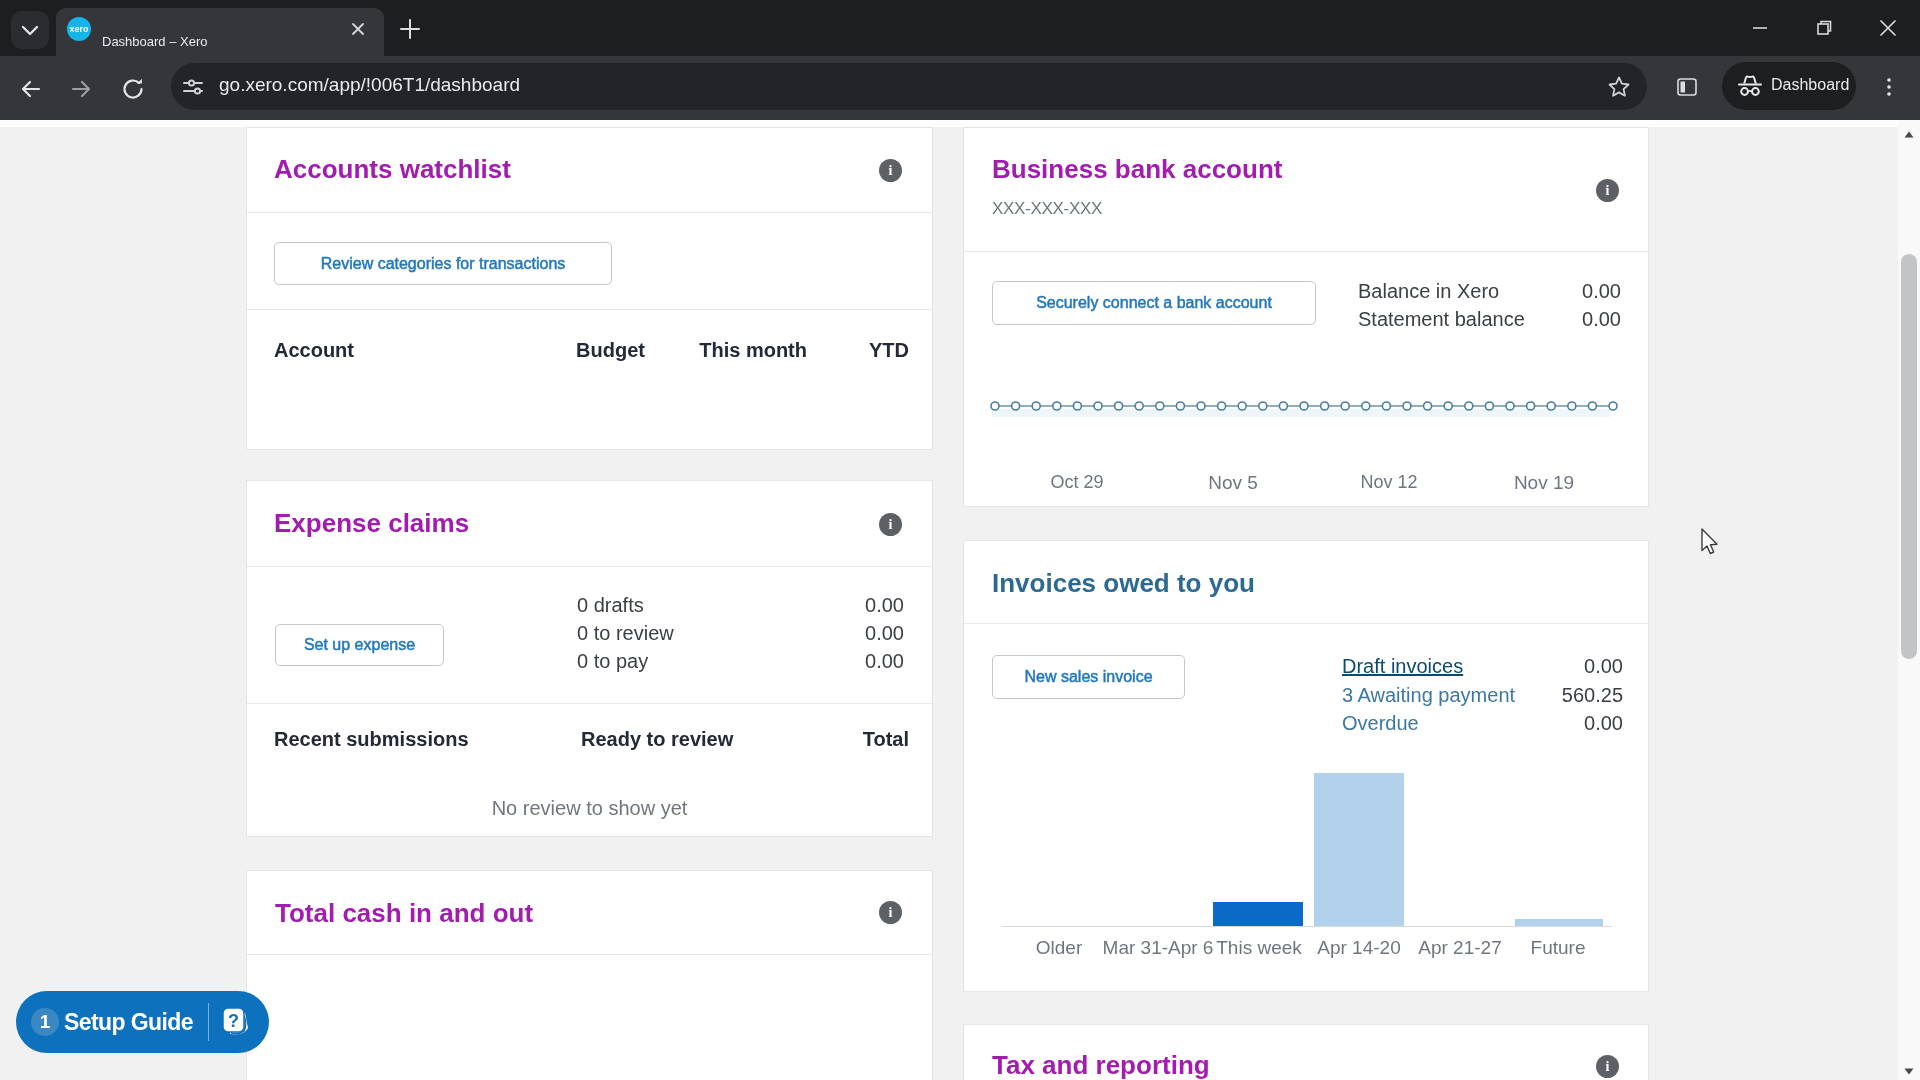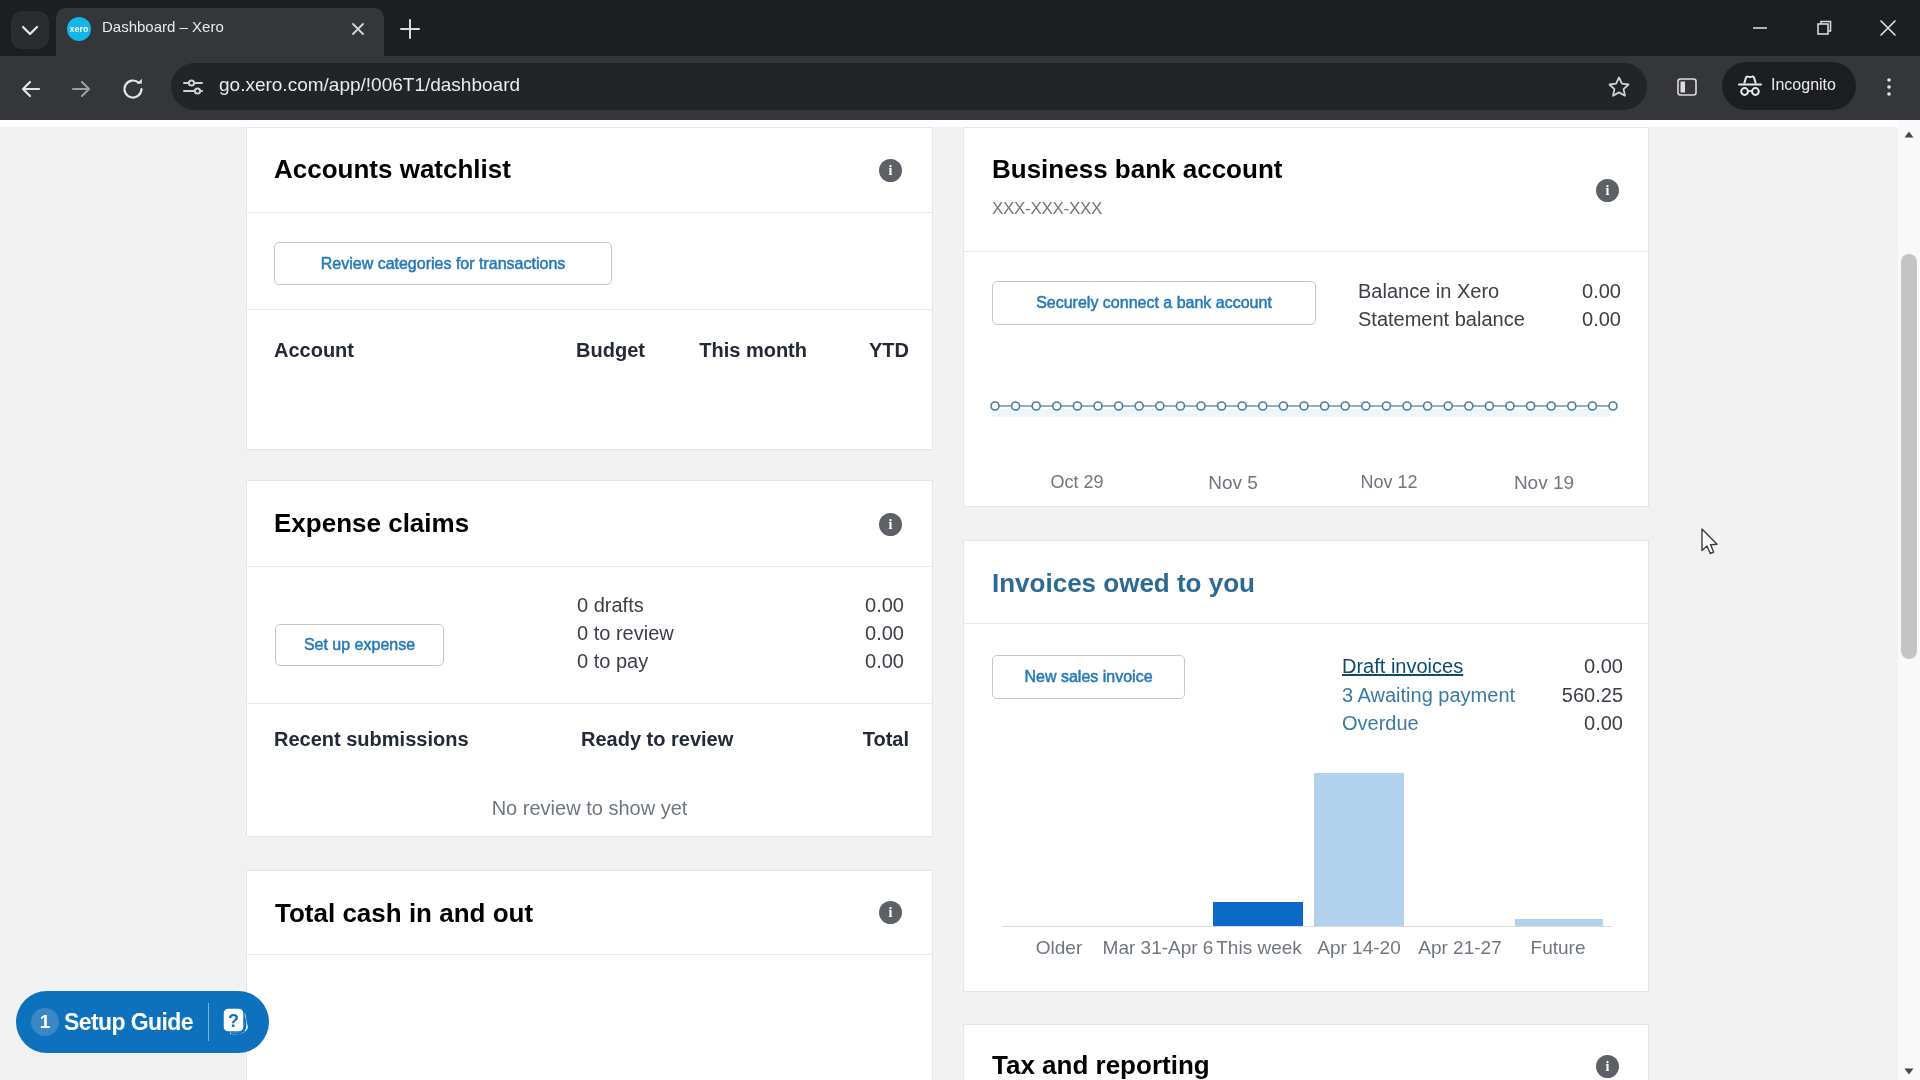--- a/index.html
+++ b/index.html
@@ -14,7 +14,7 @@
 #tab { left:56px; top:8px; width:328px; height:48px; background:#35363a;
   border-radius:10px 10px 0 0; }
 #tabchev { left:11px; top:11px; width:38px; height:38px; border-radius:11px; background:#2b2c2f; }
-.tabtitle { color:#e8eaed; font-size:15px; }
+.tabtitle { color:#e8eaed; font-size:13px;margin-top:16px; }
 #omnibox { left:171px; top:63px; width:1476px; height:47px; border-radius:24px; background:#232427; }
 .urltext { color:#e9eaed; font-size:19px; }
 #incogpill { left:1722px; top:62px; width:134px; height:48px; border-radius:24px; background:#1d1e20; }

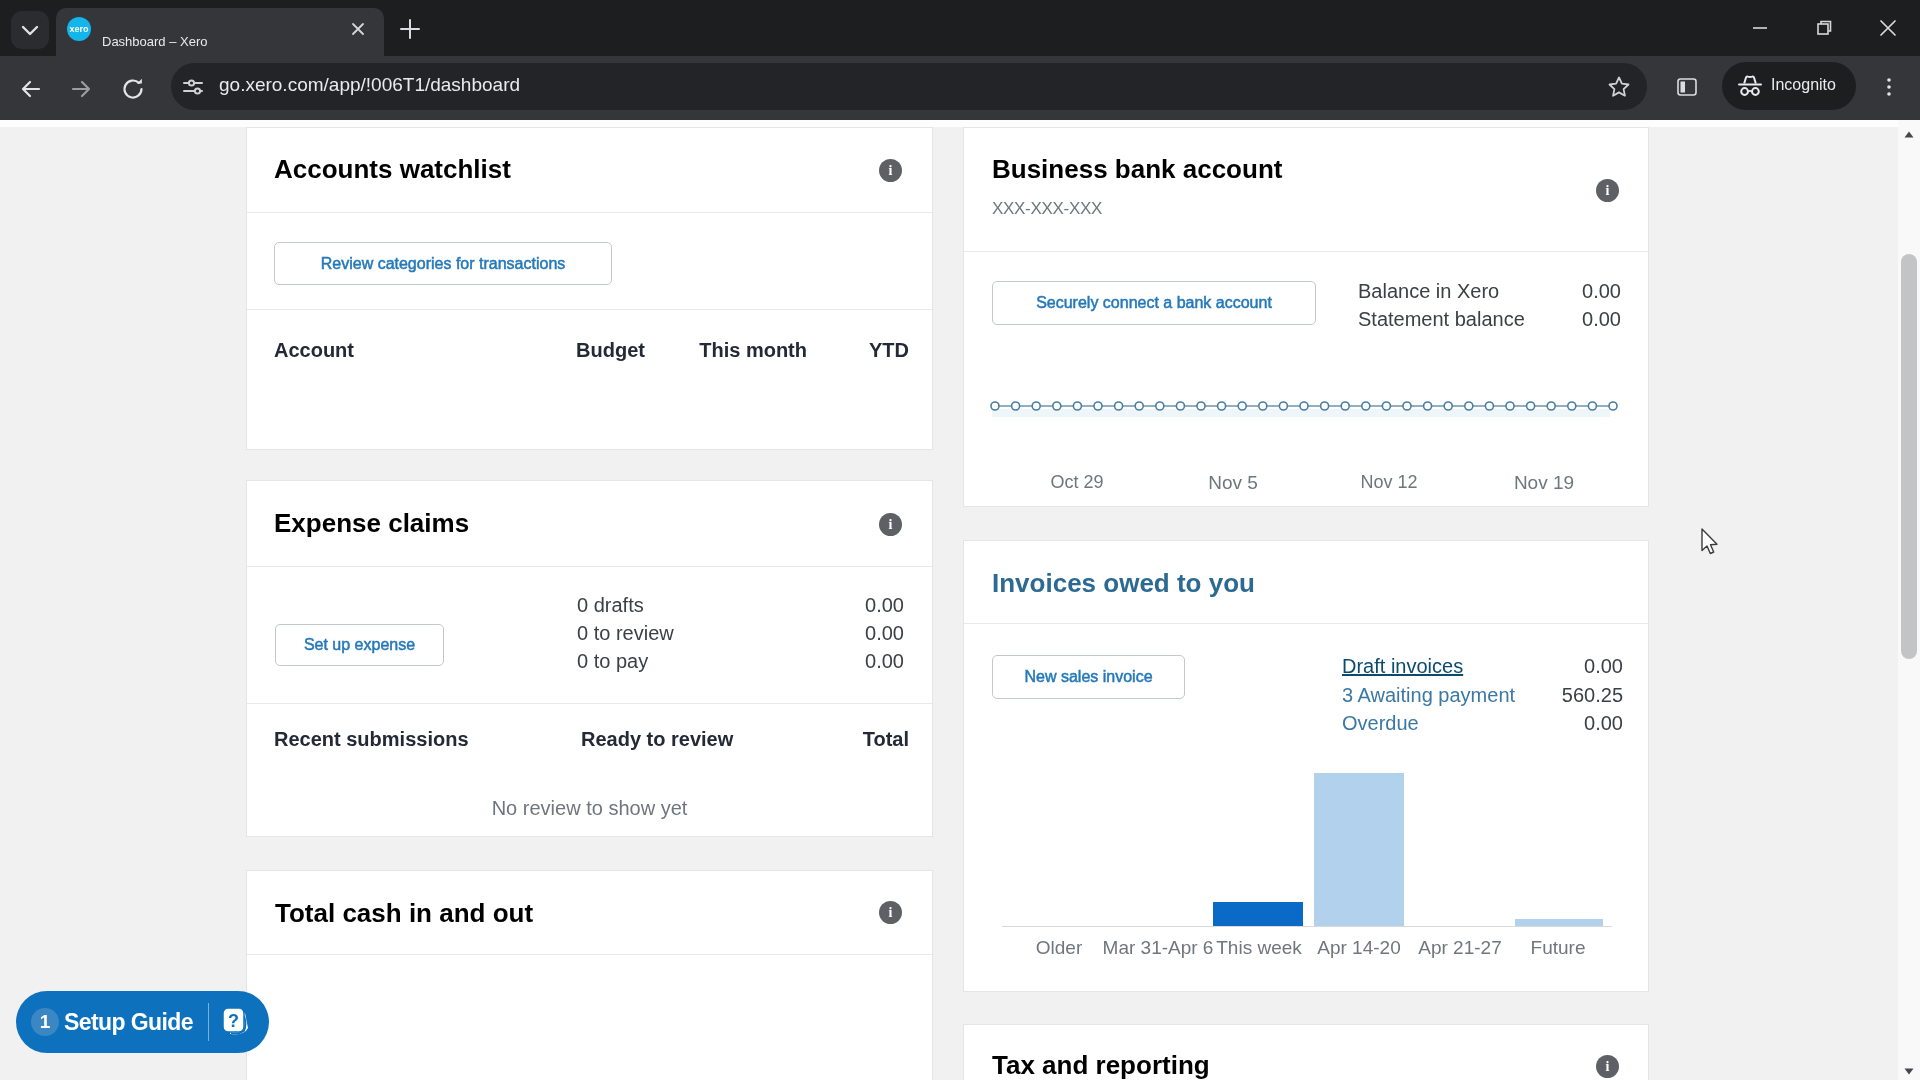--- a/index.html
+++ b/index.html
@@ -115,7 +115,7 @@
     <circle cx="19.4" cy="18.5" r="3.4" fill="none" stroke="#e9eaed" stroke-width="2"></circle>
     <path d="M12 18.5 Q14 17.2 16 18.5" fill="none" stroke="#e9eaed" stroke-width="1.8"></path>
   </svg>
-  <div class="abs" style="left:1771px; top:76px; color:#e9eaed; font-size:16px;">Incognito</div>
+  <div class="abs" style="left:1771px; top:76px; color:#e9eaed; font-size:16px;">Dashboard</div>
 
   <svg class="abs" style="left:1882px; top:74px;" width="14" height="26" viewBox="0 0 14 26">
       <circle cx="7" cy="6" r="1.8" fill="#e4e5e7"></circle>

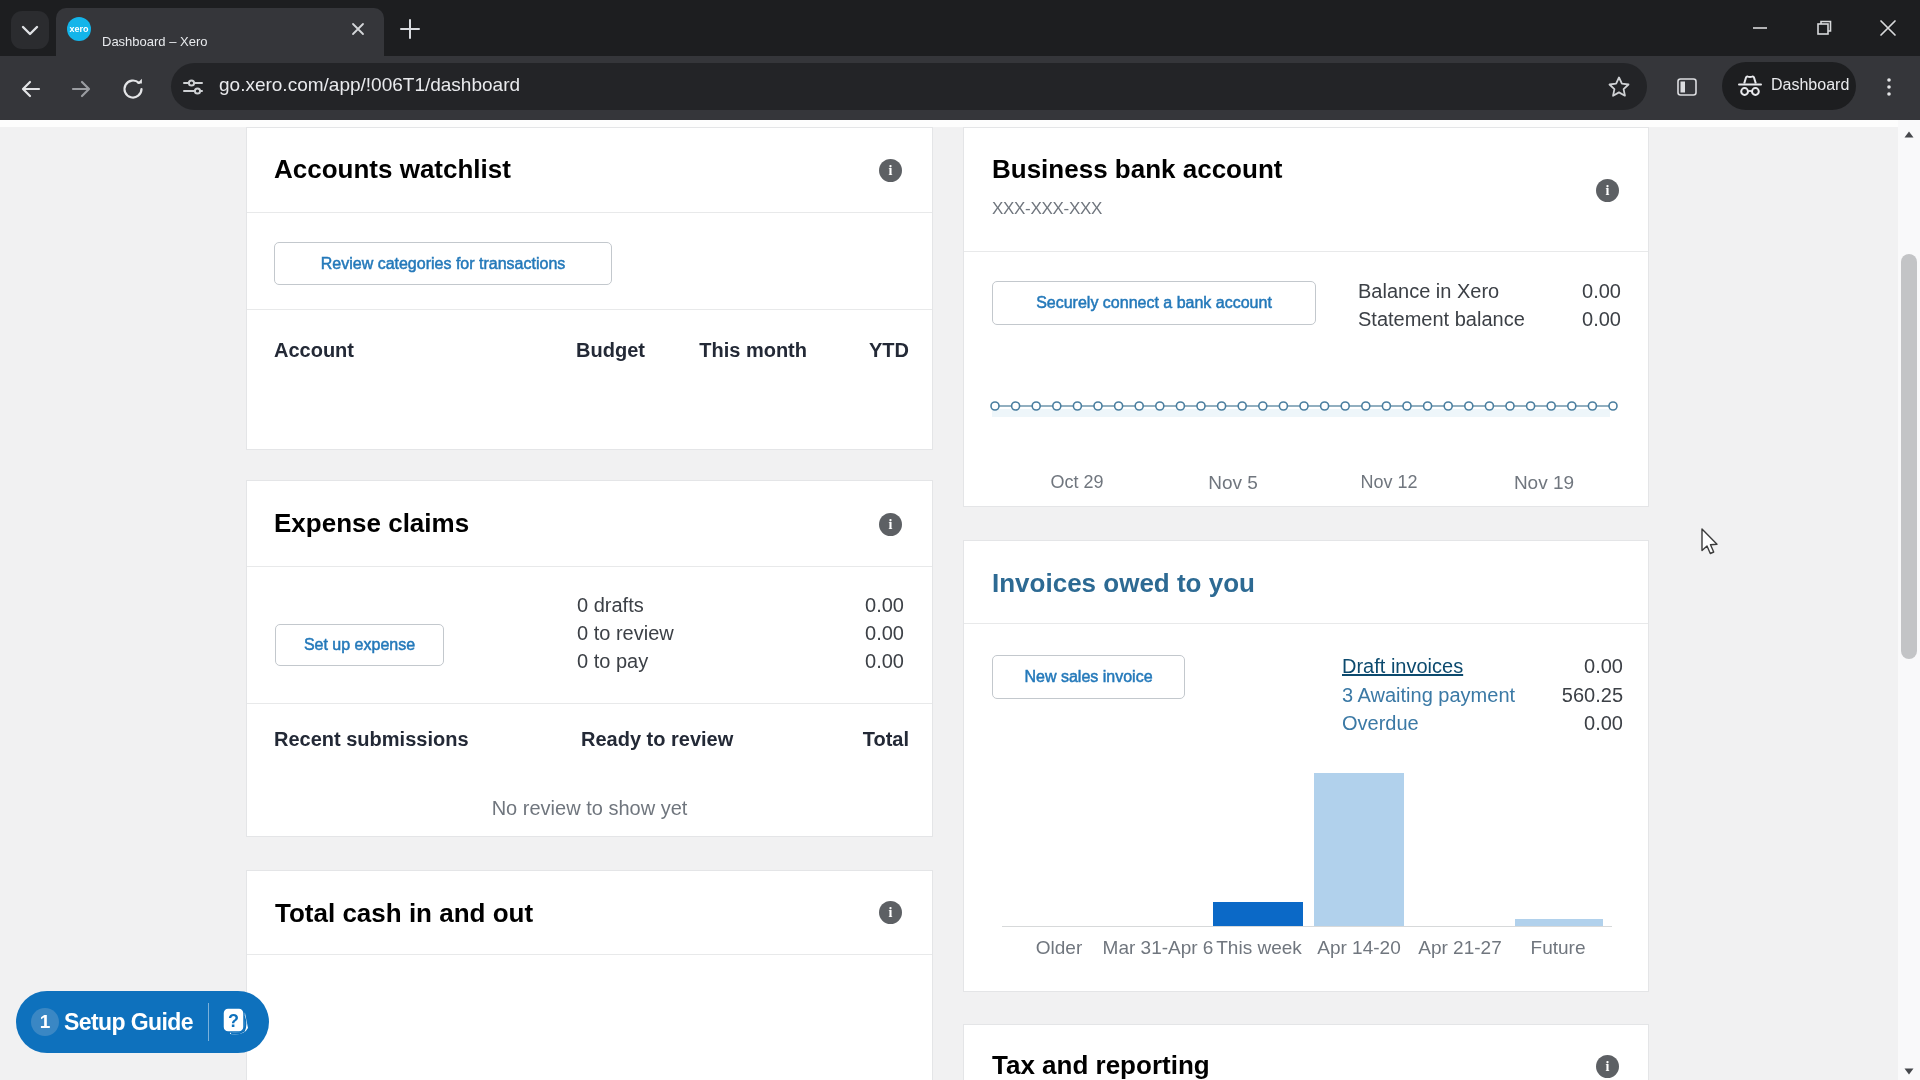--- a/index.html
+++ b/index.html
@@ -23,7 +23,7 @@
 #pagetopwhite { left:0; top:120px; width:1920px; height:7px; background:#fdfdfd; }
 #page { left:0; top:127px; width:1920px; height:953px; background:#f1f1f2; }
 .card { position:absolute; background:#ffffff; border:1px solid #e4e5e7; }
-.ctitle { position:absolute; font-size:26px; font-weight:bold; color:#000000; }
+.ctitle { position:absolute; font-size:26px; font-weight:bold; color:#a21caf; }
 .divider { position:absolute; height:1px; background:#e8e9ea; left:0; right:0; }
 .btn { position:absolute; border:1px solid #c3c8cd; border-radius:5px; background:#fff;
   color:#2479ba; font-size:16px; display:flex; align-items:center; justify-content:center;

